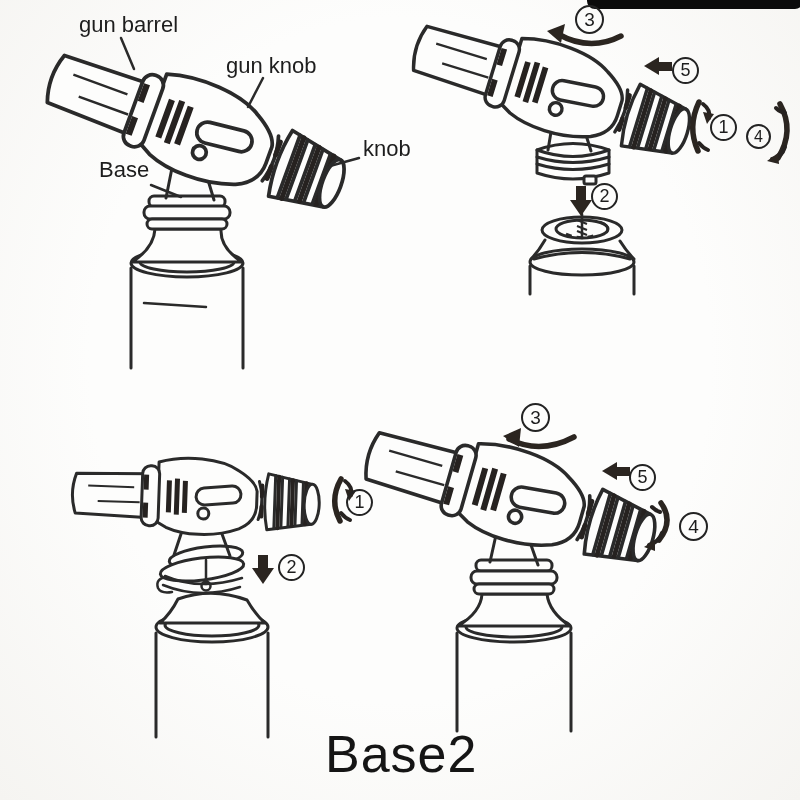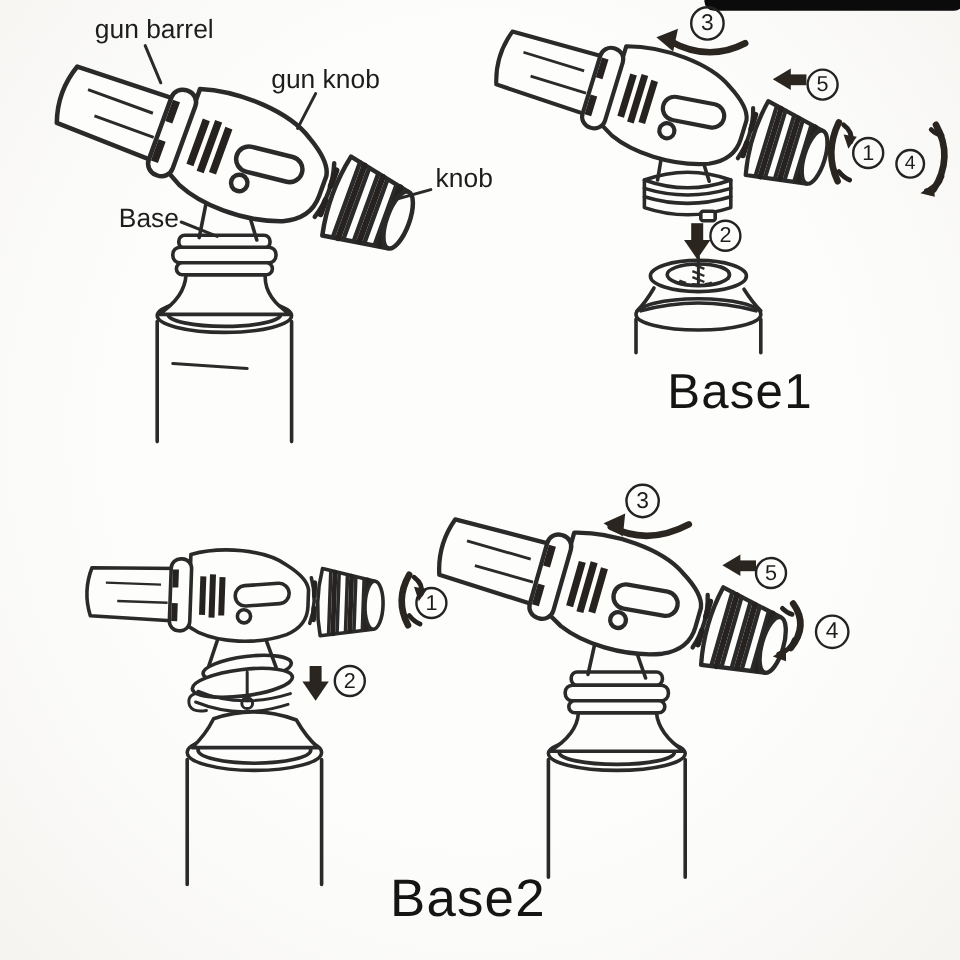--- a/index.html
+++ b/index.html
@@ -192,7 +192,7 @@
   <div class="label" style="left:79px;top:12px">gun barrel</div>
   <div class="label" style="left:226px;top:53px">gun knob</div>
   <div class="label" style="left:363px;top:136px">knob</div>
-  <div class="label" style="left:99px;top:169px">Base</div>
+  <div class="label" style="left:99px;top:157px">Base</div>
 
   <div class="caption" style="left:556px;top:303px">Base1</div>
   <div class="caption" style="left:325px;top:724px;font-size:44px">Base2</div>

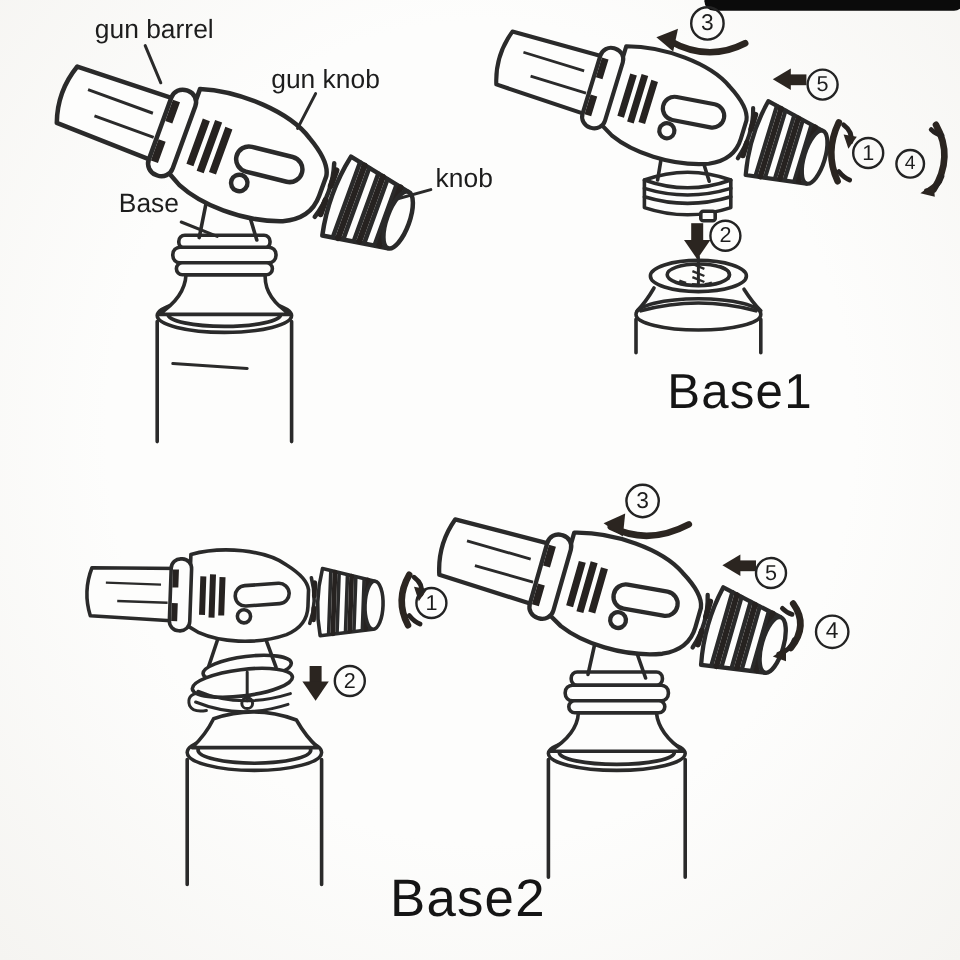--- a/index.html
+++ b/index.html
@@ -194,7 +194,6 @@
   <div class="label" style="left:363px;top:136px">knob</div>
   <div class="label" style="left:99px;top:157px">Base</div>
 
-  <div class="caption" style="left:556px;top:303px">Base1</div>
   <div class="caption" style="left:325px;top:724px;font-size:44px">Base2</div>
 
   <div class="numcircle d28" style="left:575px;top:5px">3</div>

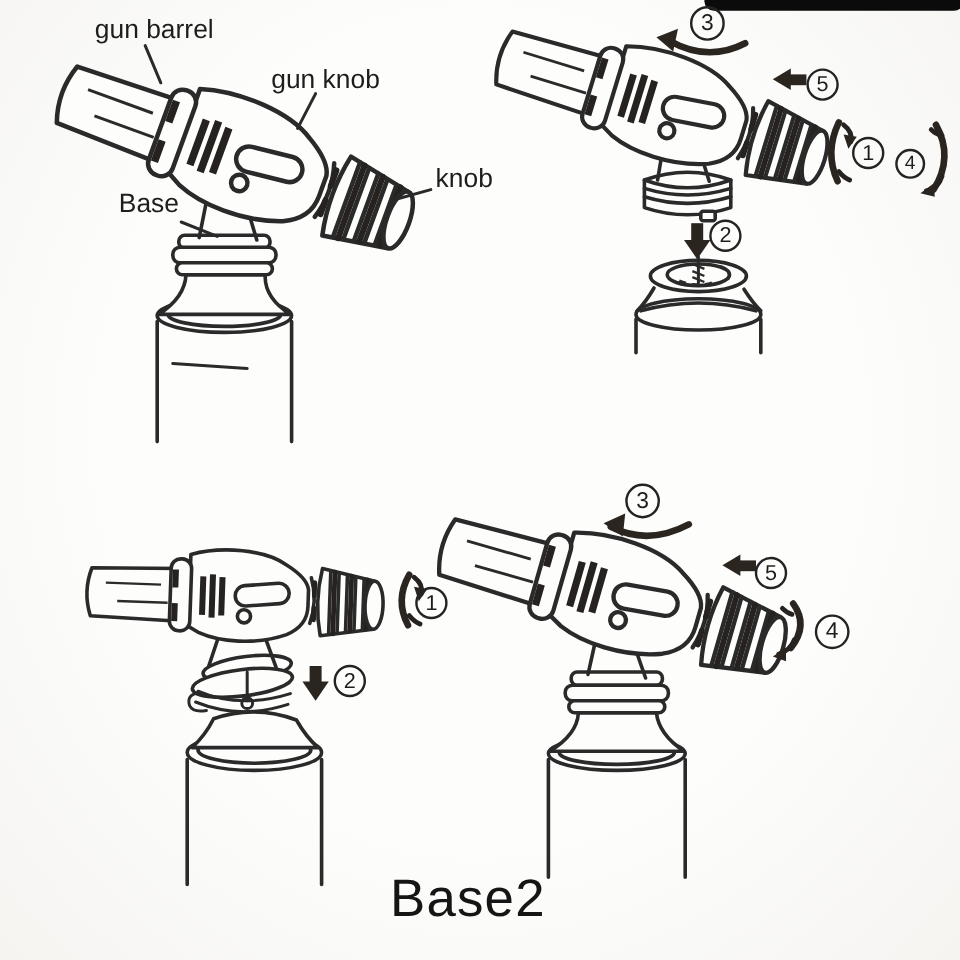--- a/index.html
+++ b/index.html
@@ -194,7 +194,7 @@
   <div class="label" style="left:363px;top:136px">knob</div>
   <div class="label" style="left:99px;top:157px">Base</div>
 
-  <div class="caption" style="left:325px;top:724px;font-size:44px">Base2</div>
+  <div class="caption" style="left:325px;top:724px;font-size:52px">Base2</div>
 
   <div class="numcircle d28" style="left:575px;top:5px">3</div>
   <div class="numcircle d26" style="left:672px;top:57px">5</div>

